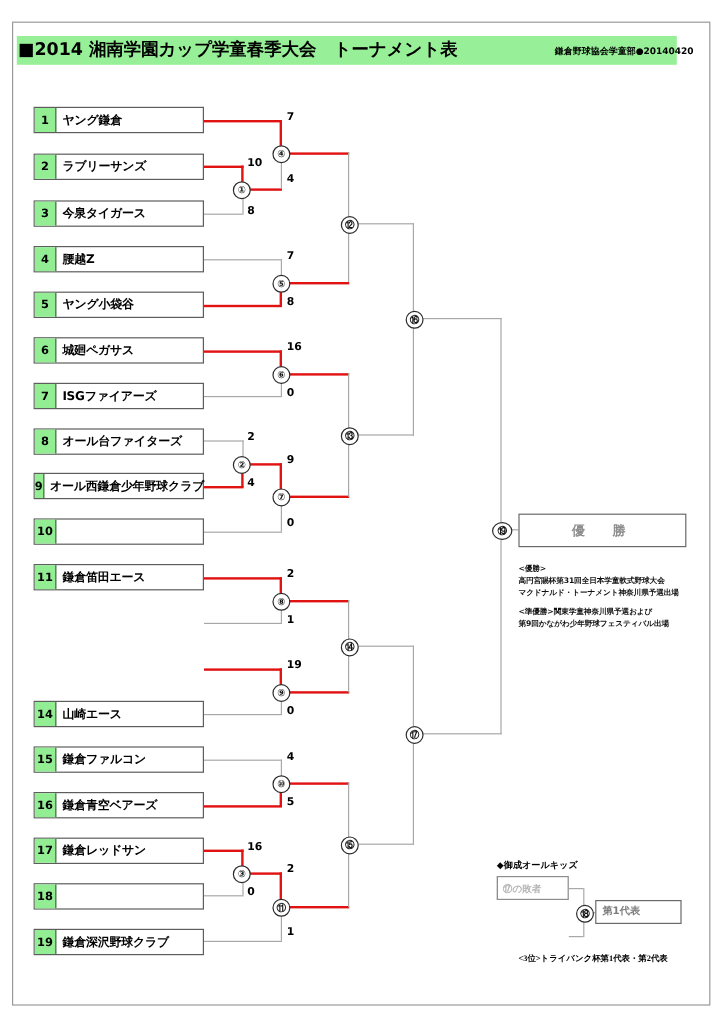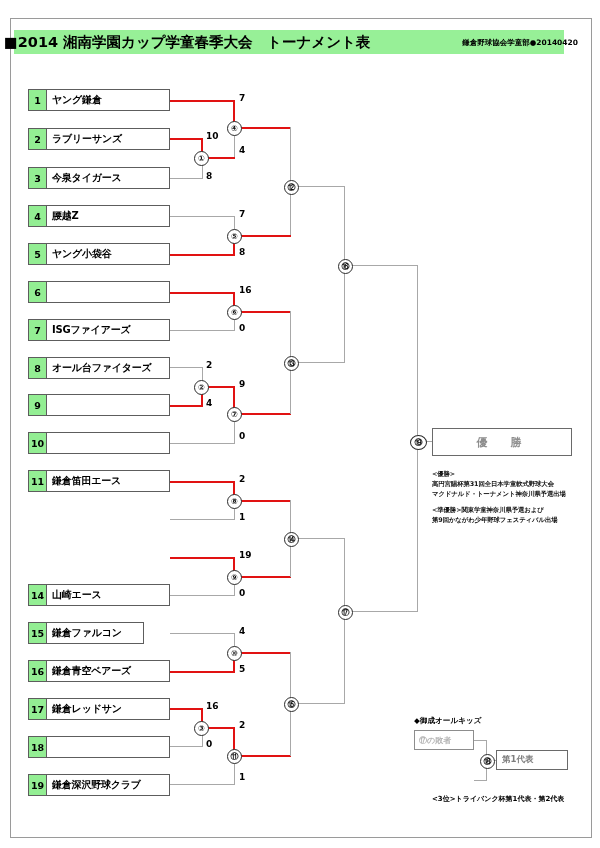--- a/index.html
+++ b/index.html
@@ -9,7 +9,7 @@
 
   
   .hdr{position:absolute;left:14px;top:30px;width:550px;height:24px;background:#97f097;}
-  .hdr-title{position:absolute;left:4px;top:32px;font-size:14.5px;font-weight:bold;color:#000;letter-spacing:0px;line-height:20px;white-space:nowrap;}
+  .hdr-title{position:absolute;left:15px;top:32px;font-size:14.5px;font-weight:bold;color:#000;letter-spacing:0px;line-height:20px;white-space:nowrap;}
   .hdr-sub{position:absolute;right:22px;top:38px;font-size:7.5px;font-weight:bold;color:#000;white-space:nowrap;}
 
   

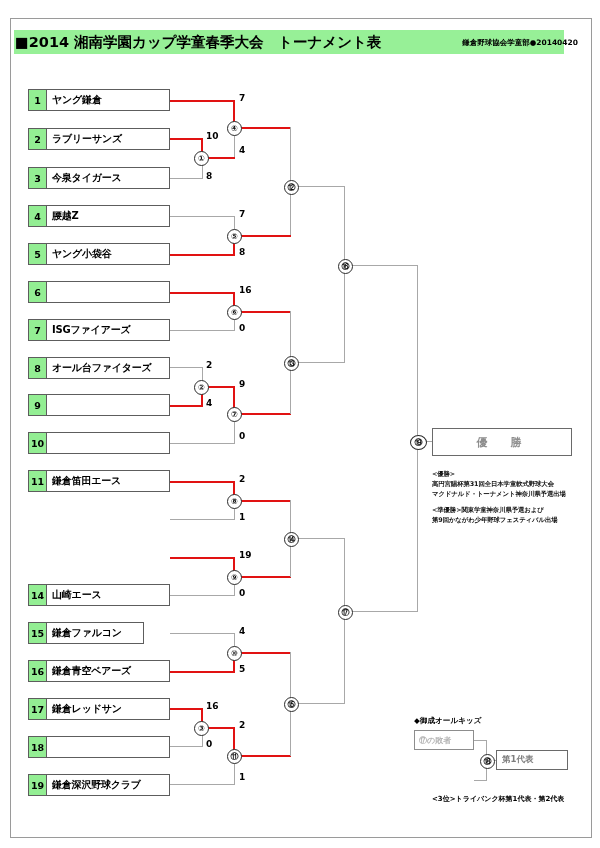--- a/index.html
+++ b/index.html
@@ -79,6 +79,7 @@
     </div>
   <div class="team" style="left:28px;top:281px;width:142px;">
     <div class="num">6</div>
+    <div class="nm">城廻ペガサス</div>
     </div>
   <div class="team" style="left:28px;top:319px;width:142px;">
     <div class="num">7</div>

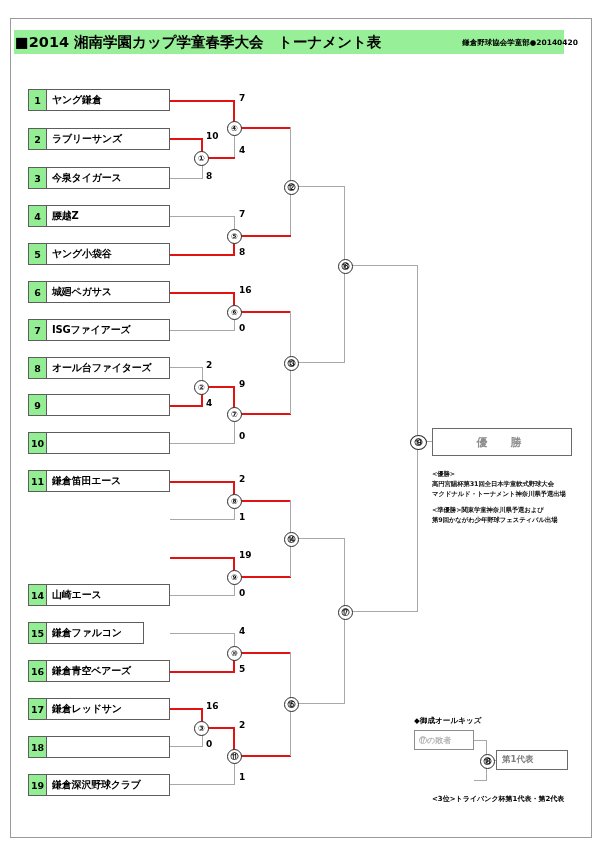--- a/index.html
+++ b/index.html
@@ -91,6 +91,7 @@
     </div>
   <div class="team" style="left:28px;top:394px;width:142px;">
     <div class="num">9</div>
+    <div class="nm">オール西鎌倉少年野球クラブ</div>
     </div>
   <div class="team" style="left:28px;top:432px;width:142px;">
     <div class="num">10</div>

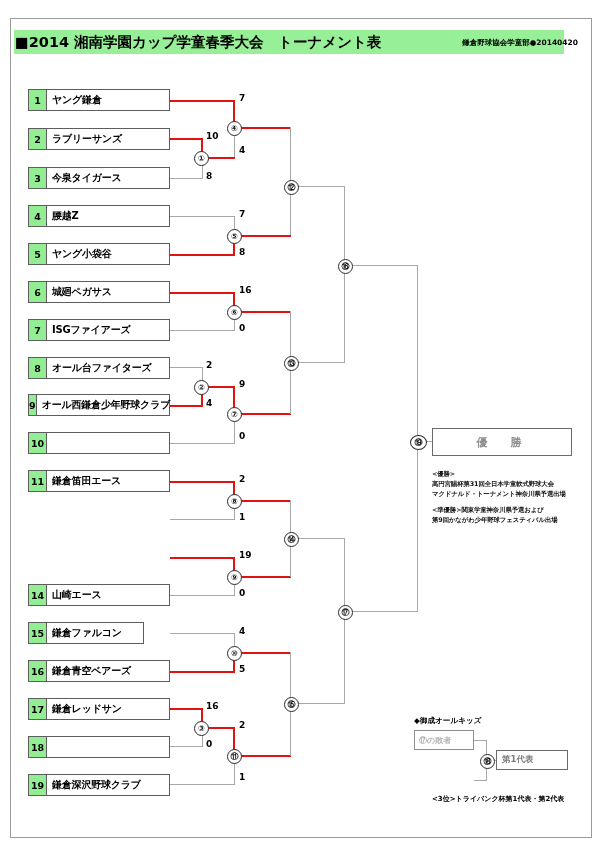--- a/index.html
+++ b/index.html
@@ -104,7 +104,7 @@
     <div class="num">14</div>
     <div class="nm">山崎エース</div>
     </div>
-  <div class="team" style="left:28px;top:622px;width:116px;">
+  <div class="team" style="left:28px;top:622px;width:142px;">
     <div class="num">15</div>
     <div class="nm">鎌倉ファルコン</div>
     </div>

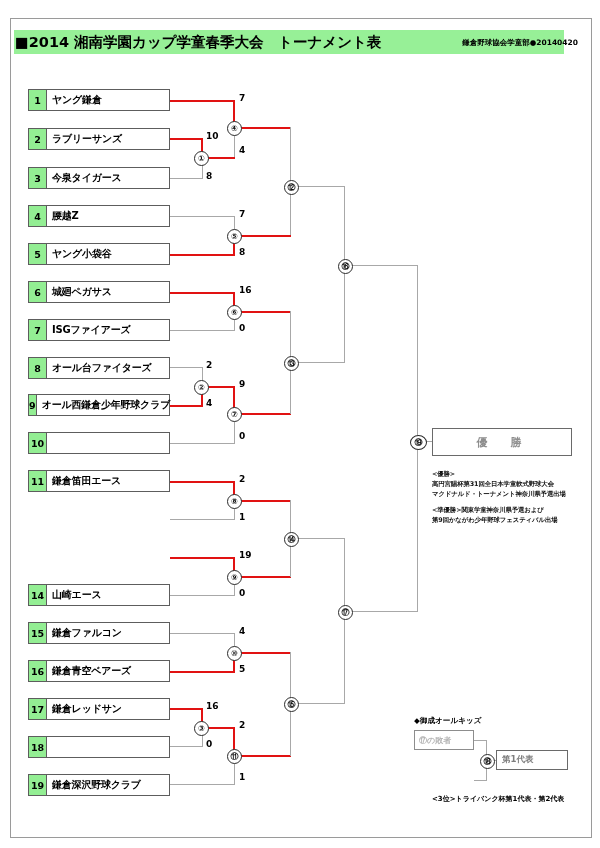--- a/index.html
+++ b/index.html
@@ -271,7 +271,7 @@
   <div class="ln h" style="left:486px;top:760px;width:10px;"></div>
   <div class="gm" style="left:480px;top:754px;">⑱</div>
   <div class="pf-res" style="left:496px;top:750px;width:72px;">第1代表</div>
-  <div class="pf-note" style="left:432px;top:794px;">&lt;3位&gt;トライバンク杯第1代表・第2代表</div>
+  <div class="pf-note" style="left:432px;top:794px;font-family:Liberation Serif, serif;">&lt;3位&gt;トライバンク杯第1代表・第2代表</div>
 </div>
 
 </body></html>

